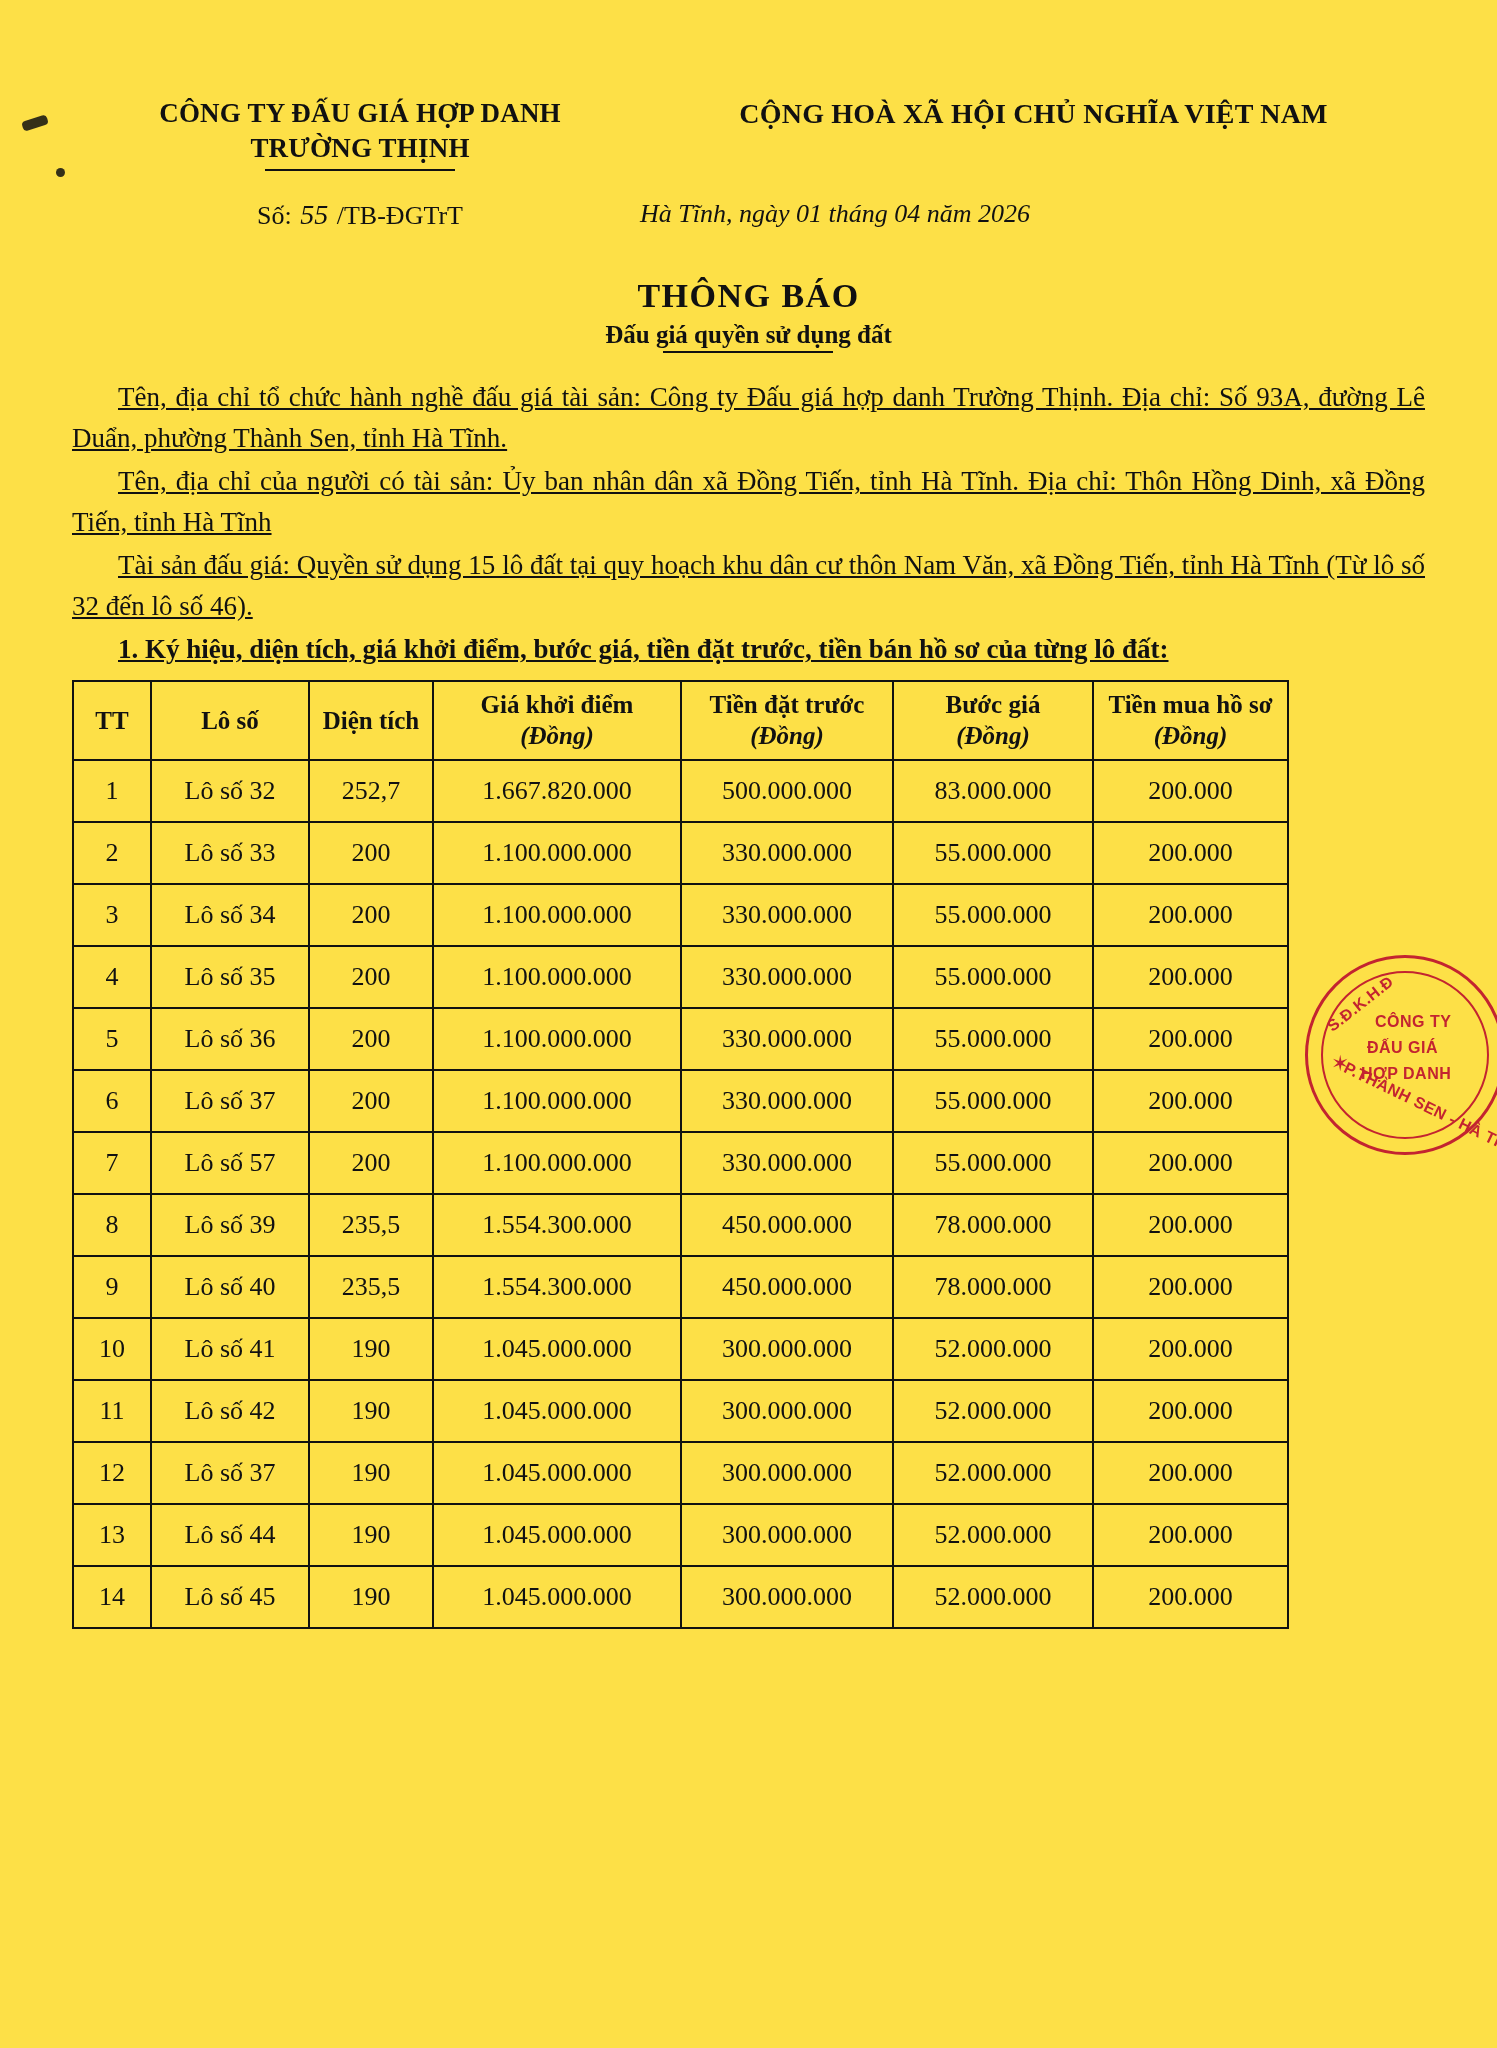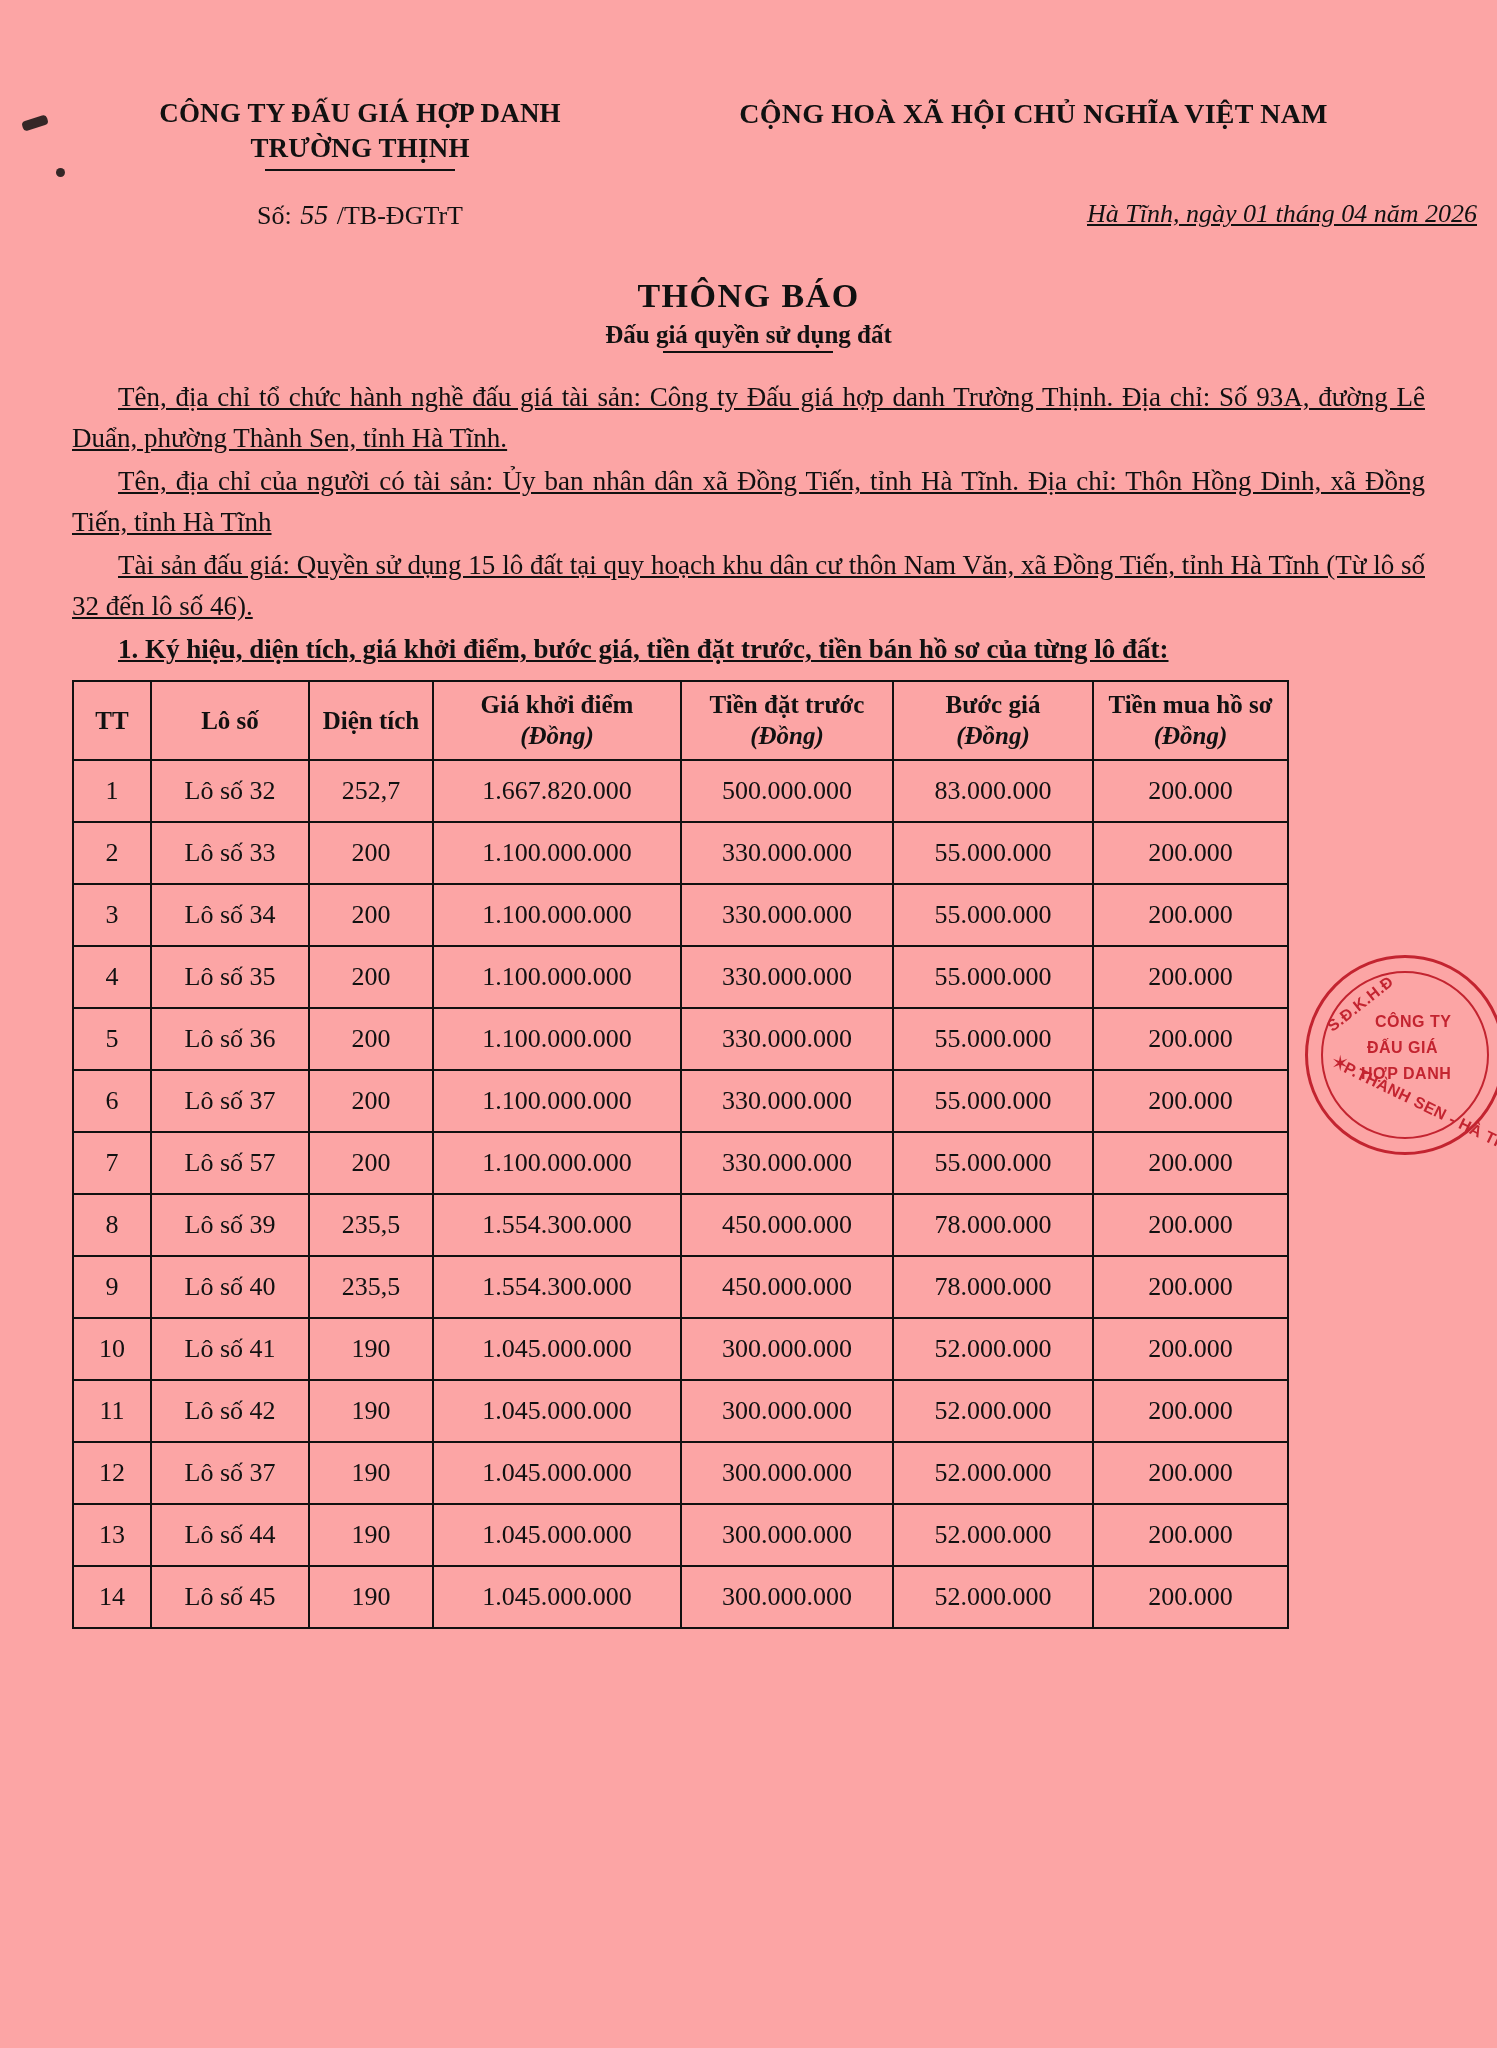--- a/index.html
+++ b/index.html
@@ -19,7 +19,7 @@
   .page {
     position: absolute;
     inset: 0;
-    background: #fca5a5;
+    background: #fde047;
   }
 
   

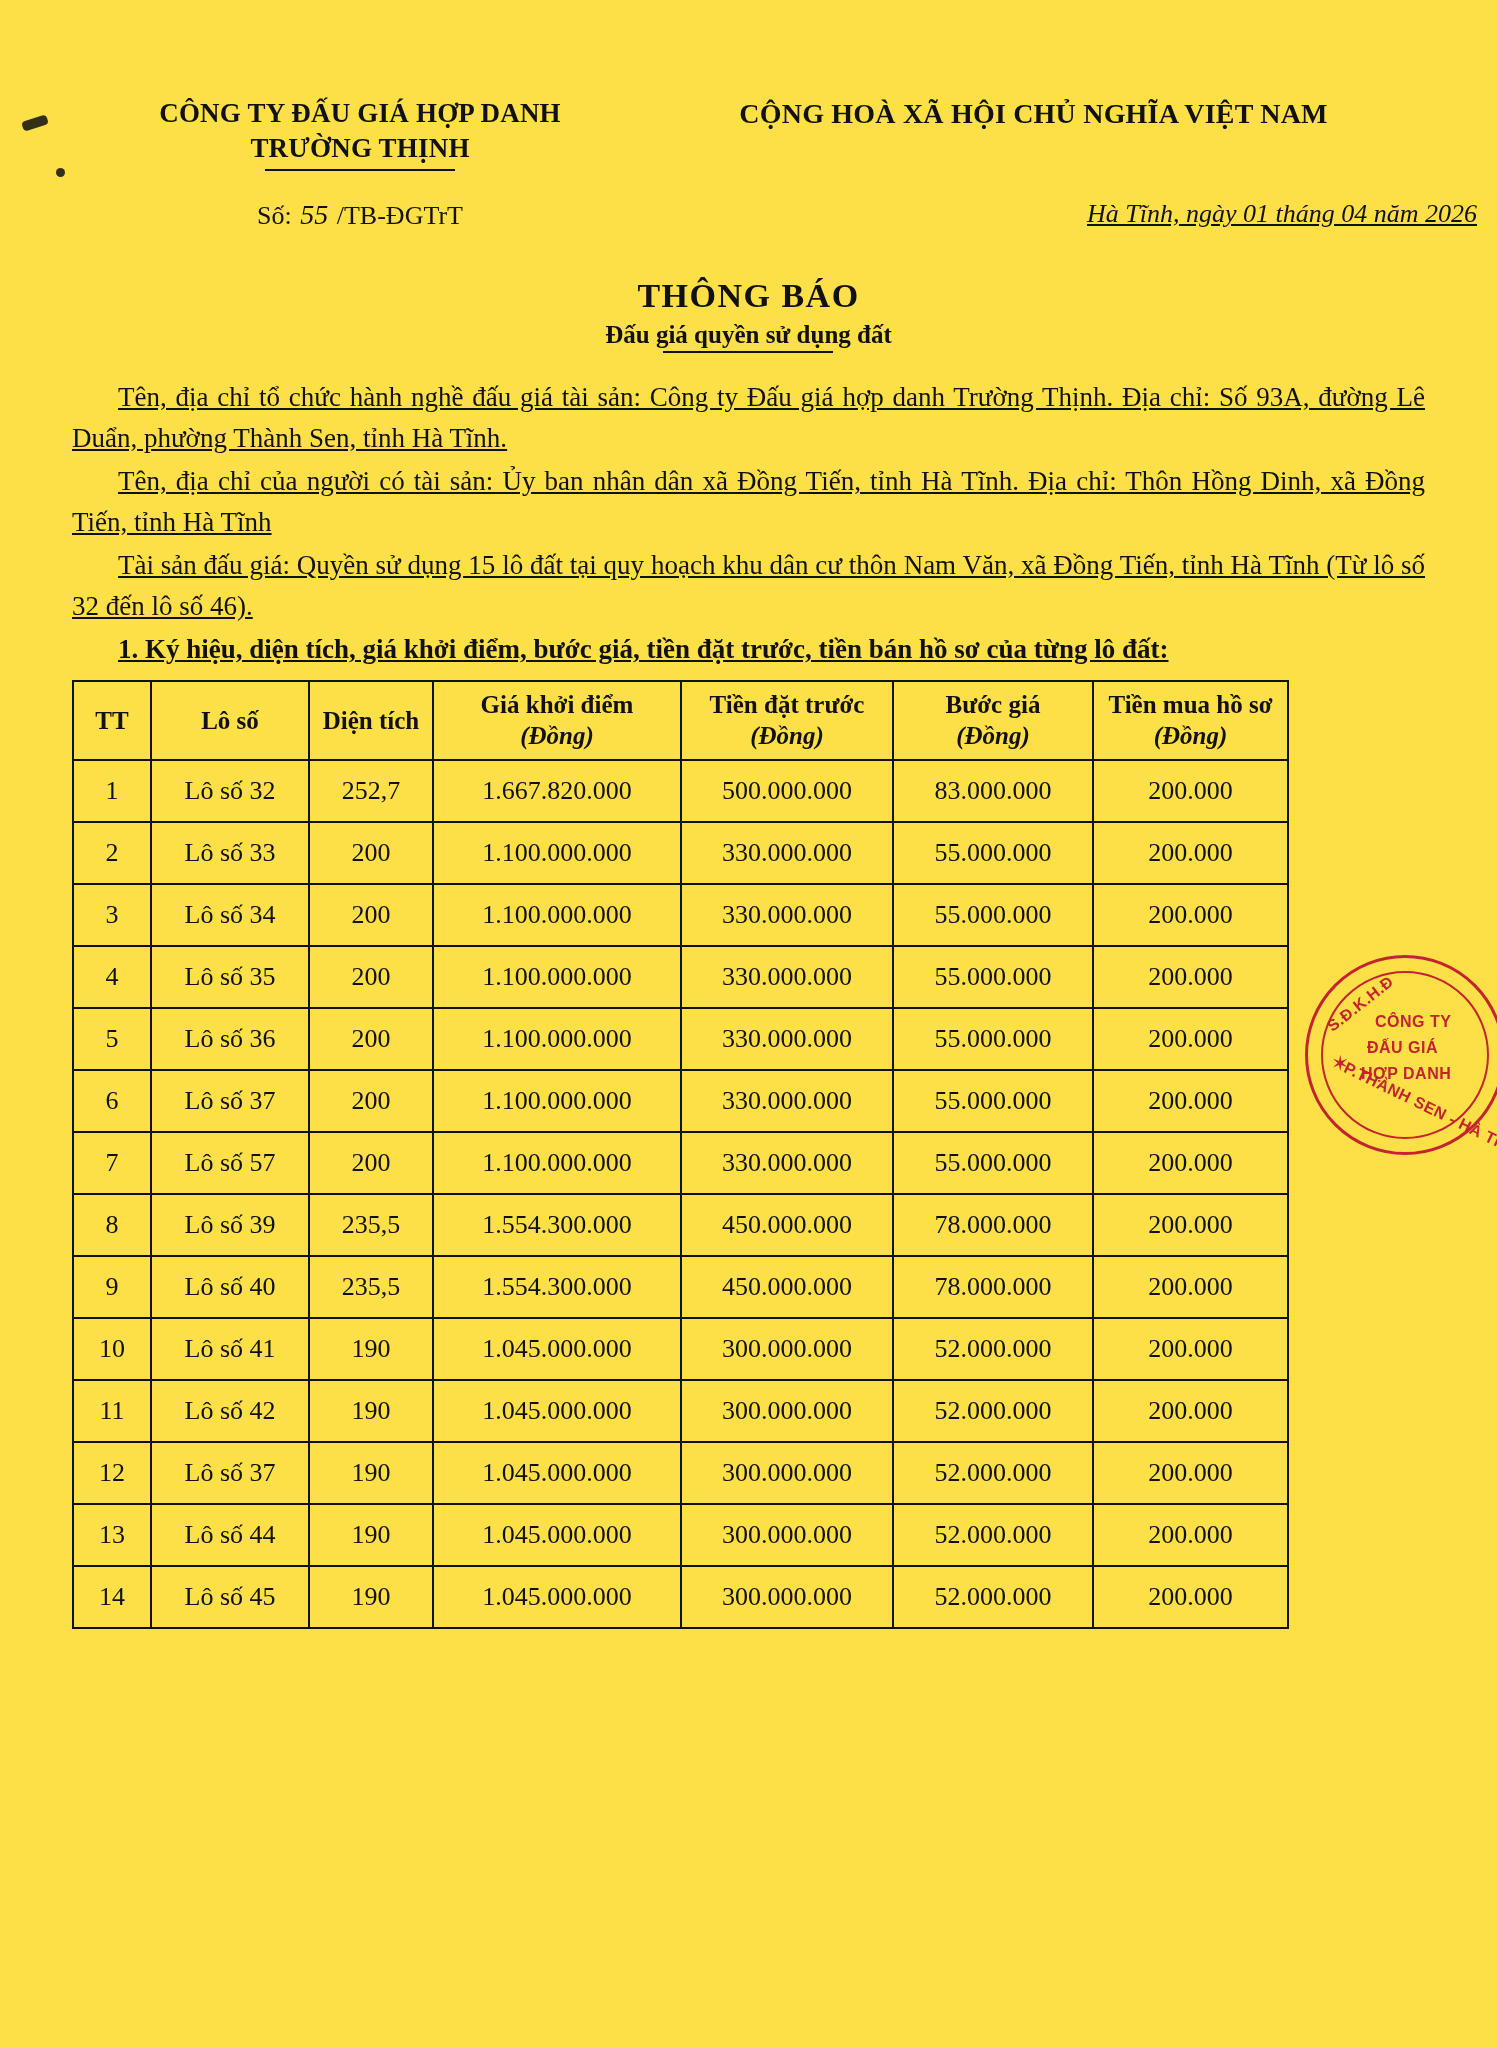--- a/index.html
+++ b/index.html
@@ -85,11 +85,10 @@
   }
   .doc-date {
     flex: 1;
-    text-align: right;
-    padding-right: 20px;
+    text-align: left;
+    padding-right: 40px;
     font-size: 26px;
     font-style: italic;
-    text-decoration: underline;
   }
 
   

